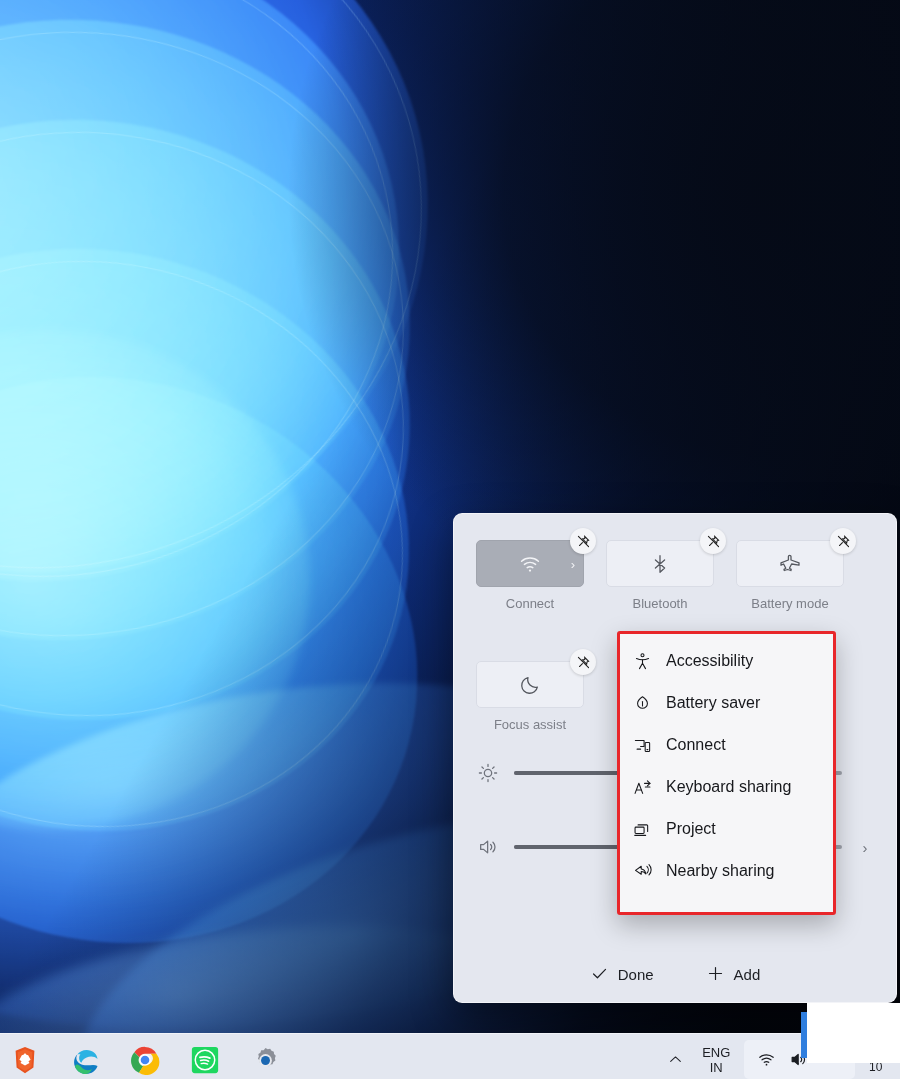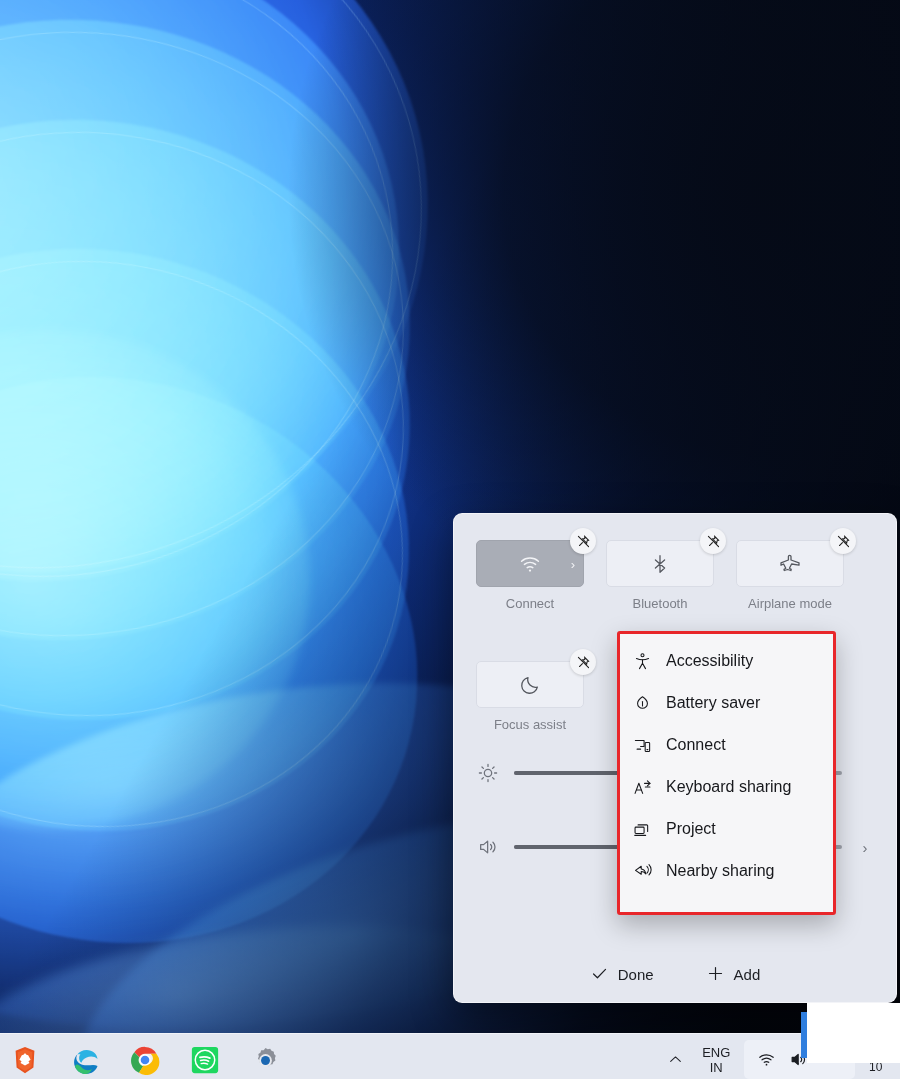--- a/index.html
+++ b/index.html
@@ -469,7 +469,7 @@
             </svg>
           </div>
         </div>
-        <div class="qs-tile-label">Airplane mode</div>
+        <div class="qs-tile-label">Battery mode</div>
       </div>
     </div>
 

